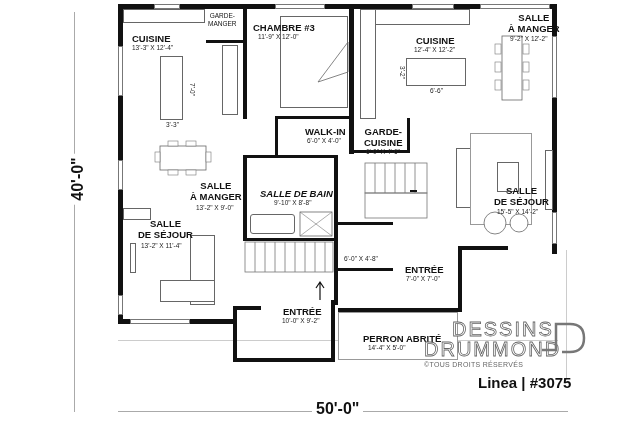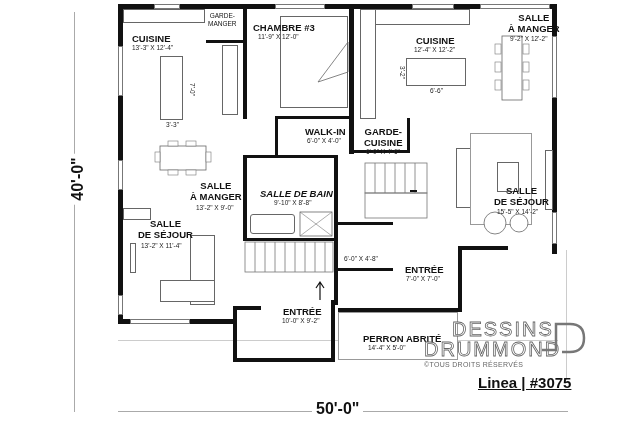--- a/index.html
+++ b/index.html
@@ -204,6 +204,6 @@
   <path d="M2 32 L16 32 L16 6 L30 6 Q44 6 44 20 Q44 34 30 34 L22 34" fill="none" stroke="#777" stroke-width="2.5"></path>
 </svg>
 <div class="copy" style="left:424px;top:361px;">©TOUS DROITS RÉSERVÉS</div>
-<div class="plan-name" style="left:478px;top:374px;text-decoration:underline;">Linea | #3075</div>
+<div class="plan-name" style="left:478px;top:374px;">Linea | #3075</div>
 
 </body></html>

